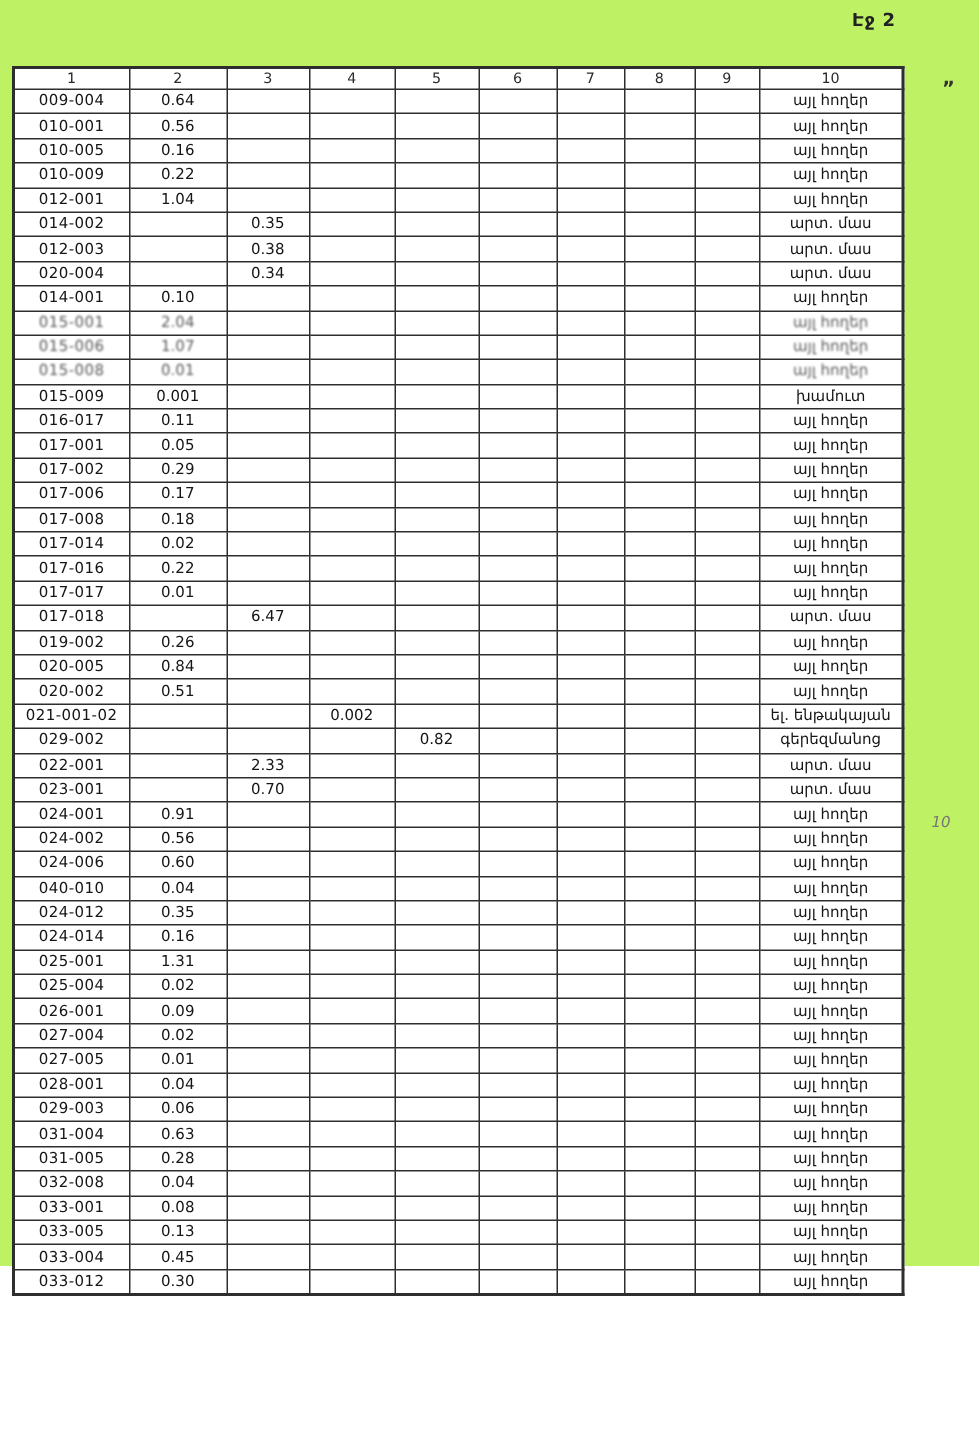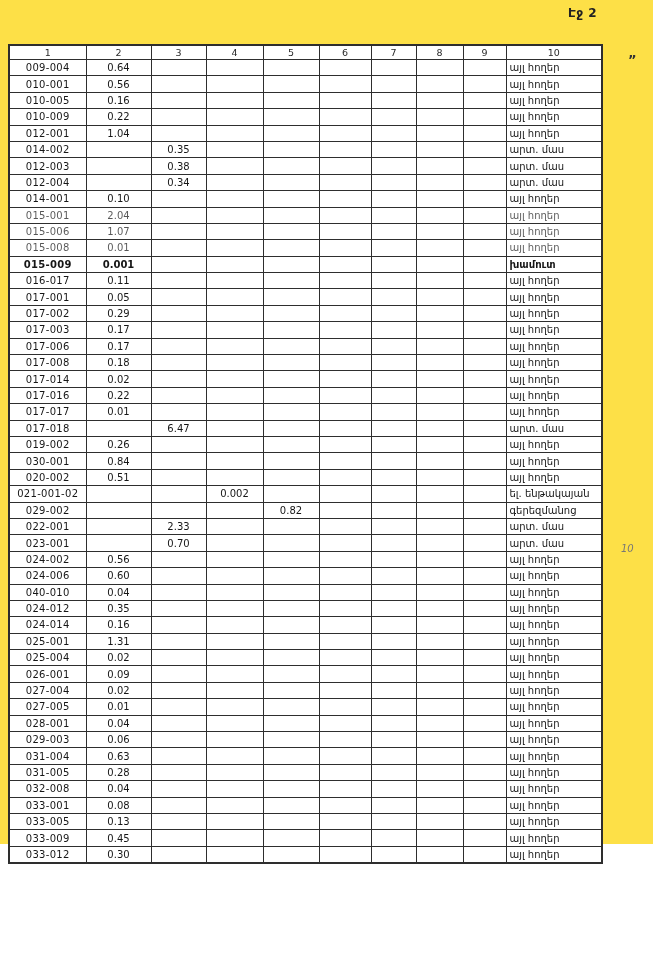--- a/index.html
+++ b/index.html
@@ -16,7 +16,7 @@
     position: relative;
     width: 653px;
     height: 844px;
-    background: #fde047;
+    background: #bef264;
   }
   .page-label {
     position: absolute;

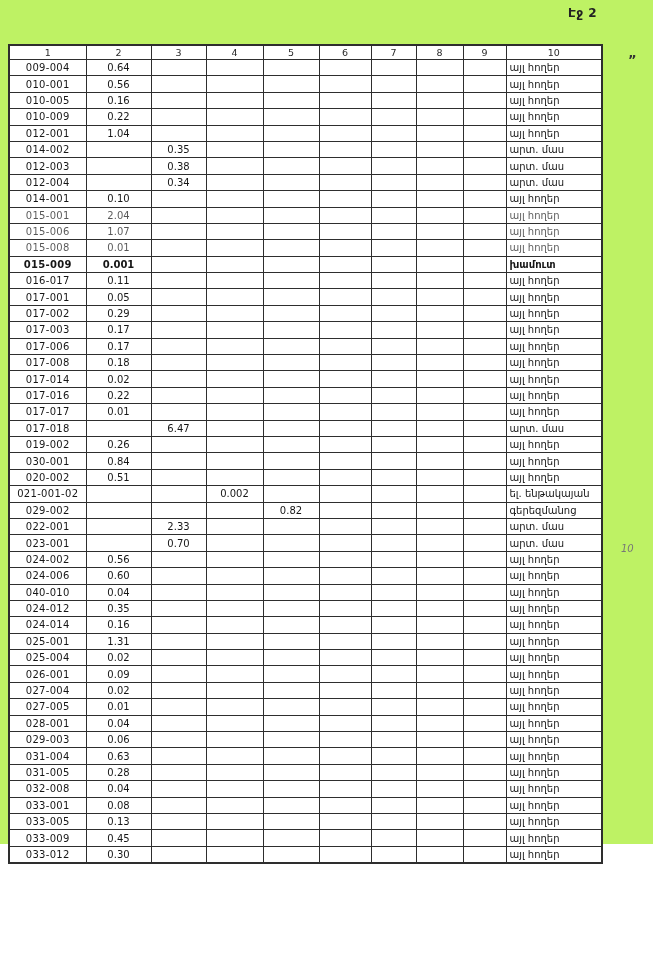--- a/index.html
+++ b/index.html
@@ -77,7 +77,7 @@
   td.c1 { text-align: center; letter-spacing: 0.3px; margin-left: 25px; }
   td.c2, td.c3, td.c4, td.c5,
   td.c6, td.c7, td.c8, td.c9 { text-align: center; }
-  td.c10 { text-align: left; font-size: 9.5px; }
+  td.c10 { text-align: center; font-size: 9.5px; }
   col.w1 { width: 77px; }
   col.w2 { width: 65px; }
   col.w3 { width: 55px; }

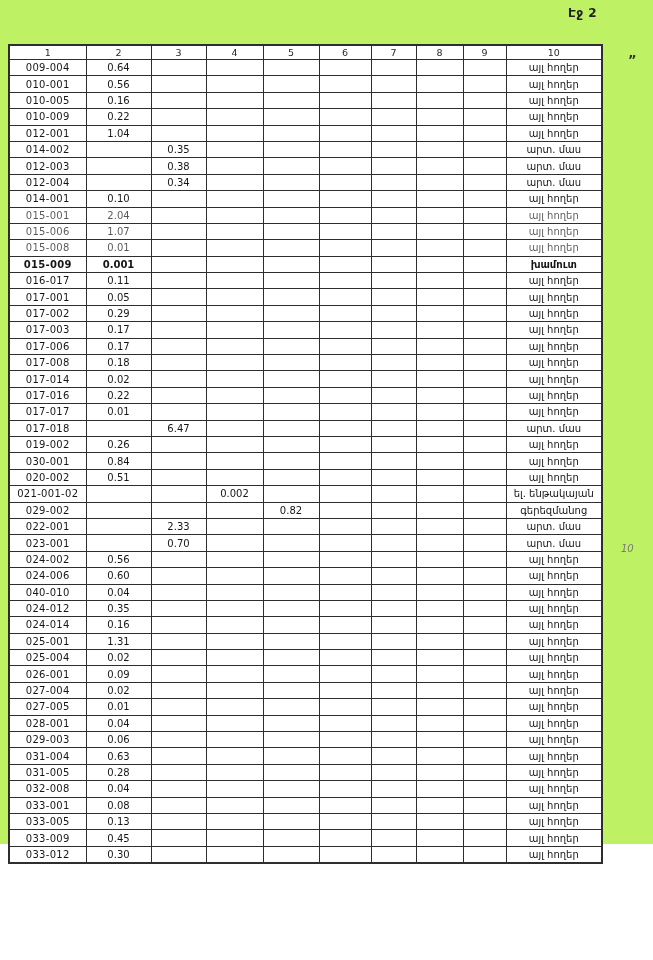--- a/index.html
+++ b/index.html
@@ -221,7 +221,7 @@
           <td class="c10">արտ. մաս</td>
         </tr>
         <tr>
-          <td class="c1">012-004</td>
+          <td class="c1">020-004</td>
           <td class="c2"></td>
           <td class="c3">0.34</td>
           <td class="c4"></td>

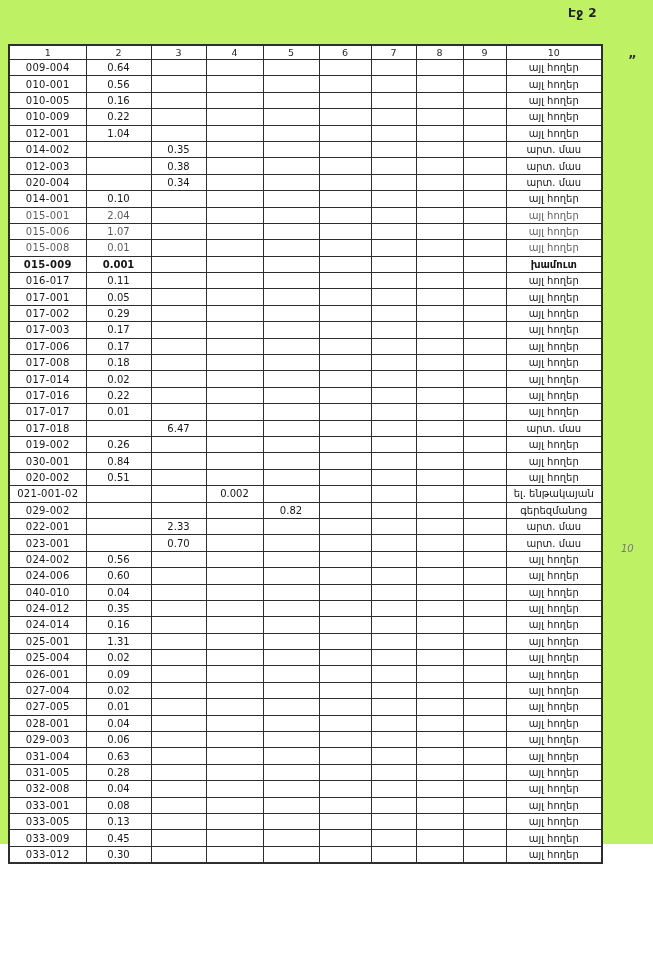--- a/index.html
+++ b/index.html
@@ -95,7 +95,7 @@
     filter: blur(0.6px);
     opacity: 0.72;
   }
-  tbody tr:nth-child(13) td { font-weight: 700; }
+  tbody tr:nth-child(13) td { font-weight: 400; }
 </style>
 </head>
 <body>

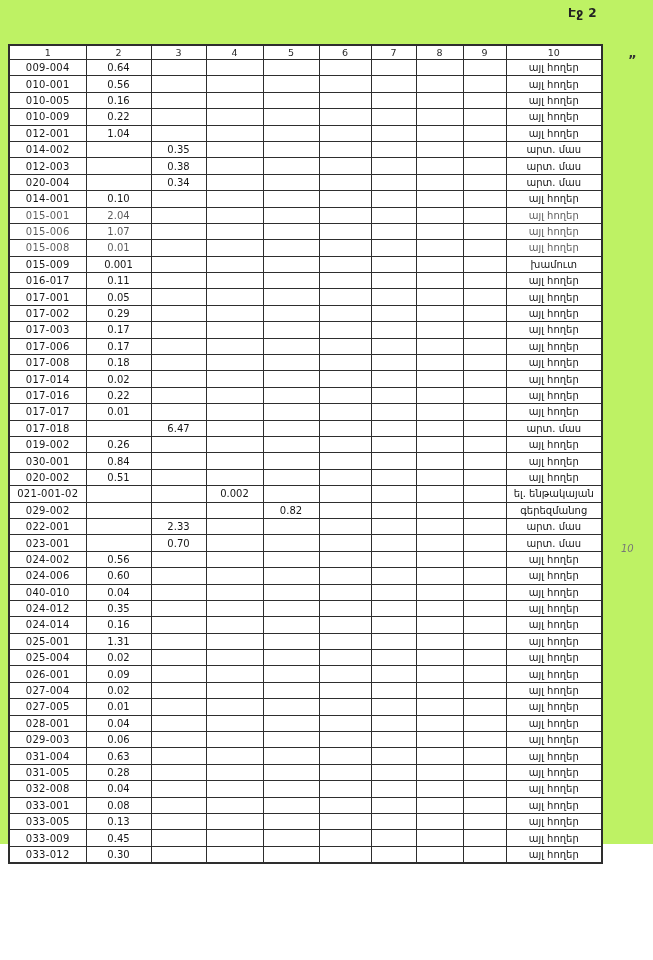--- a/index.html
+++ b/index.html
@@ -329,18 +329,6 @@
           <td class="c10">այլ հողեր</td>
         </tr>
         <tr>
-          <td class="c1">017-003</td>
-          <td class="c2">0.17</td>
-          <td class="c3"></td>
-          <td class="c4"></td>
-          <td class="c5"></td>
-          <td class="c6"></td>
-          <td class="c7"></td>
-          <td class="c8"></td>
-          <td class="c9"></td>
-          <td class="c10">այլ հողեր</td>
-        </tr>
-        <tr>
           <td class="c1">017-006</td>
           <td class="c2">0.17</td>
           <td class="c3"></td>

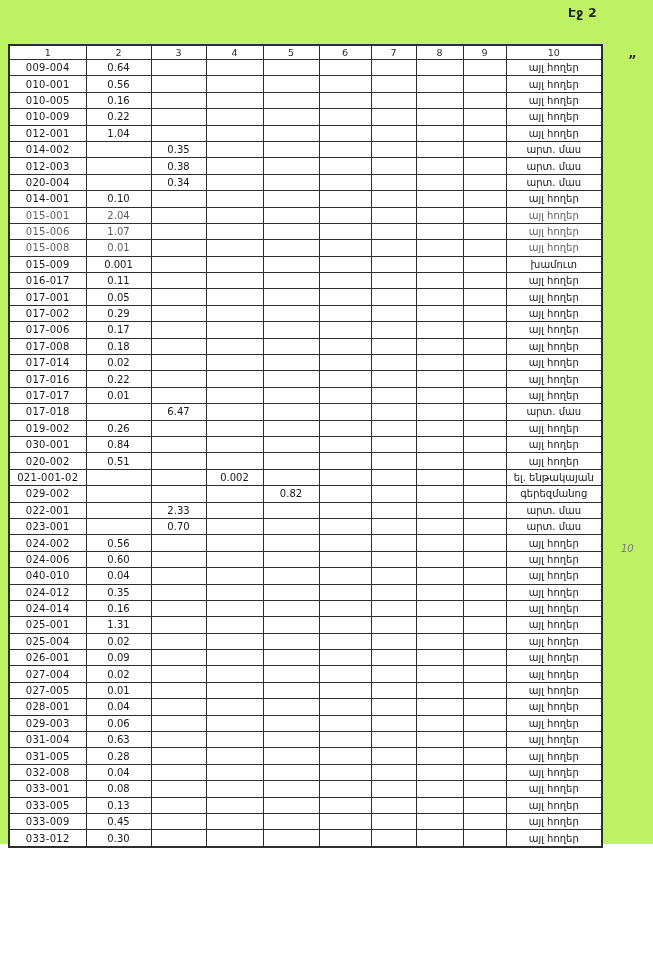--- a/index.html
+++ b/index.html
@@ -413,7 +413,7 @@
           <td class="c10">այլ հողեր</td>
         </tr>
         <tr>
-          <td class="c1">030-001</td>
+          <td class="c1">020-005</td>
           <td class="c2">0.84</td>
           <td class="c3"></td>
           <td class="c4"></td>

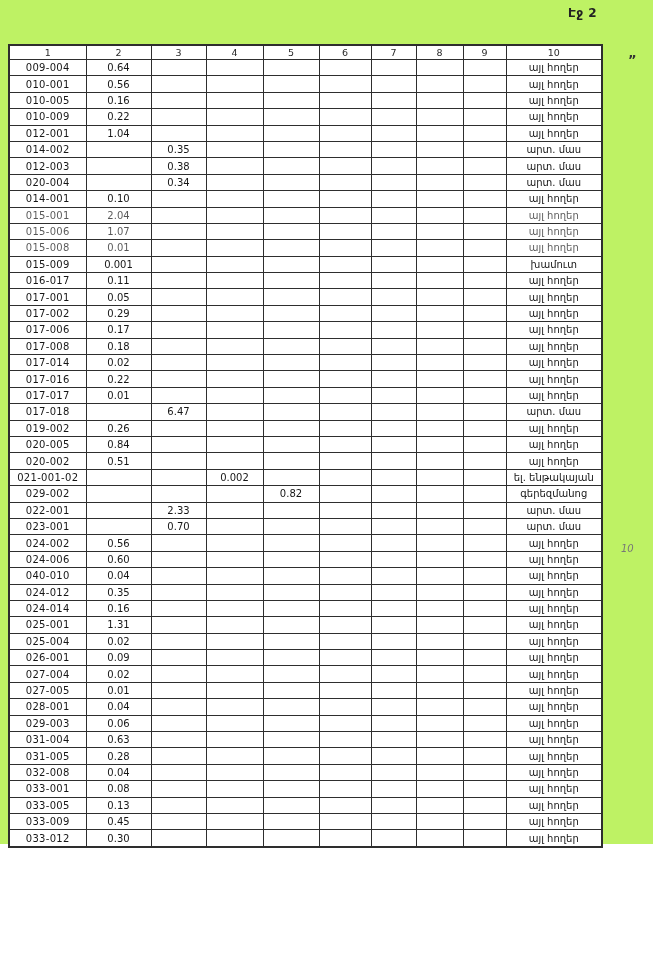--- a/index.html
+++ b/index.html
@@ -485,6 +485,18 @@
           <td class="c10">արտ. մաս</td>
         </tr>
         <tr>
+          <td class="c1">024-001</td>
+          <td class="c2">0.91</td>
+          <td class="c3"></td>
+          <td class="c4"></td>
+          <td class="c5"></td>
+          <td class="c6"></td>
+          <td class="c7"></td>
+          <td class="c8"></td>
+          <td class="c9"></td>
+          <td class="c10">այլ հողեր</td>
+        </tr>
+        <tr>
           <td class="c1">024-002</td>
           <td class="c2">0.56</td>
           <td class="c3"></td>

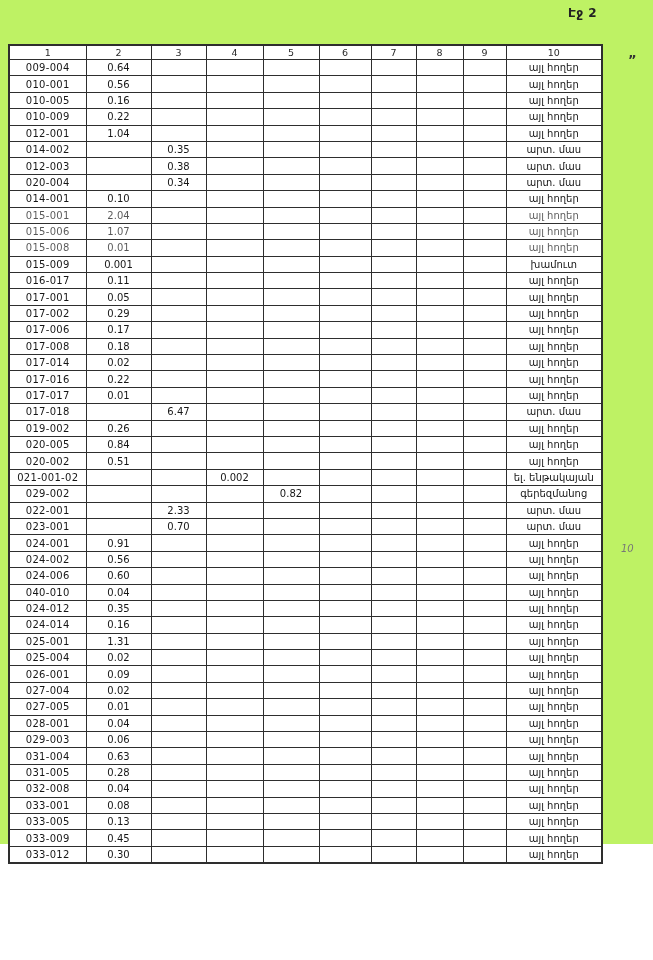--- a/index.html
+++ b/index.html
@@ -701,7 +701,7 @@
           <td class="c10">այլ հողեր</td>
         </tr>
         <tr>
-          <td class="c1">033-009</td>
+          <td class="c1">033-004</td>
           <td class="c2">0.45</td>
           <td class="c3"></td>
           <td class="c4"></td>

